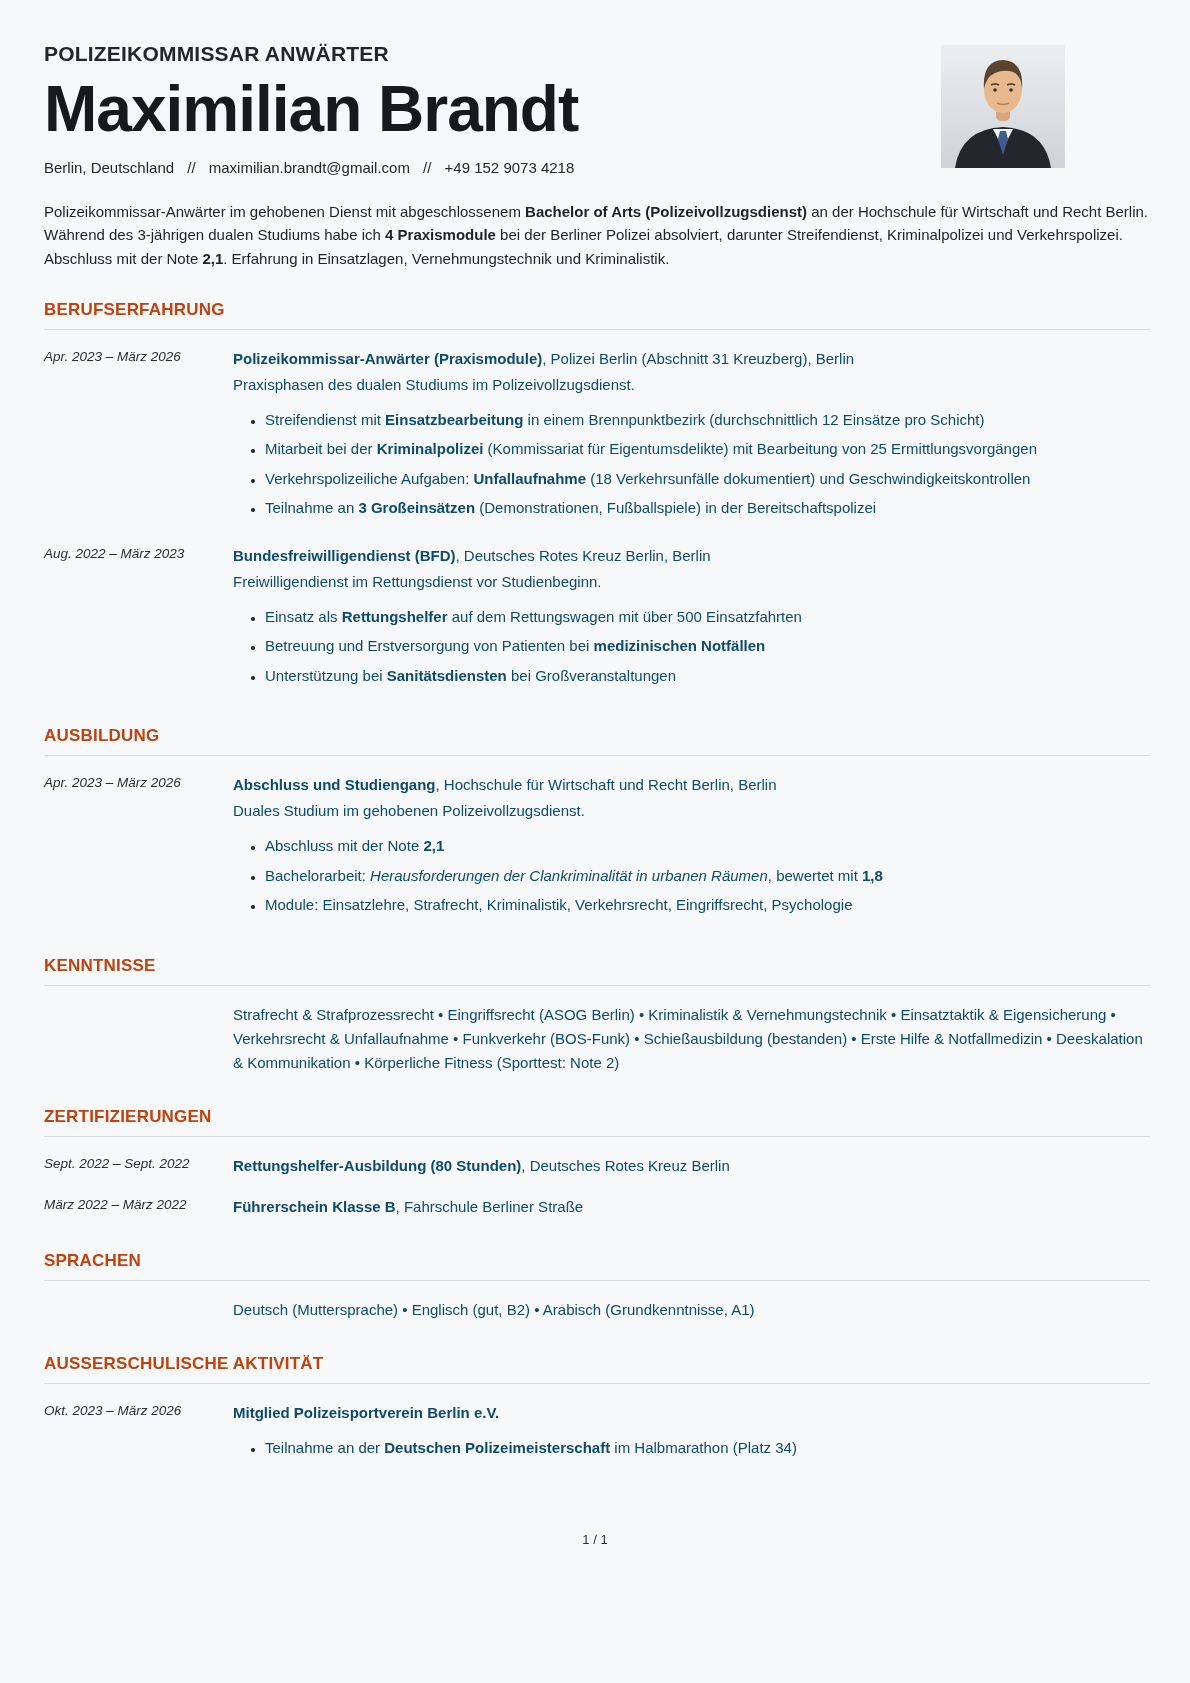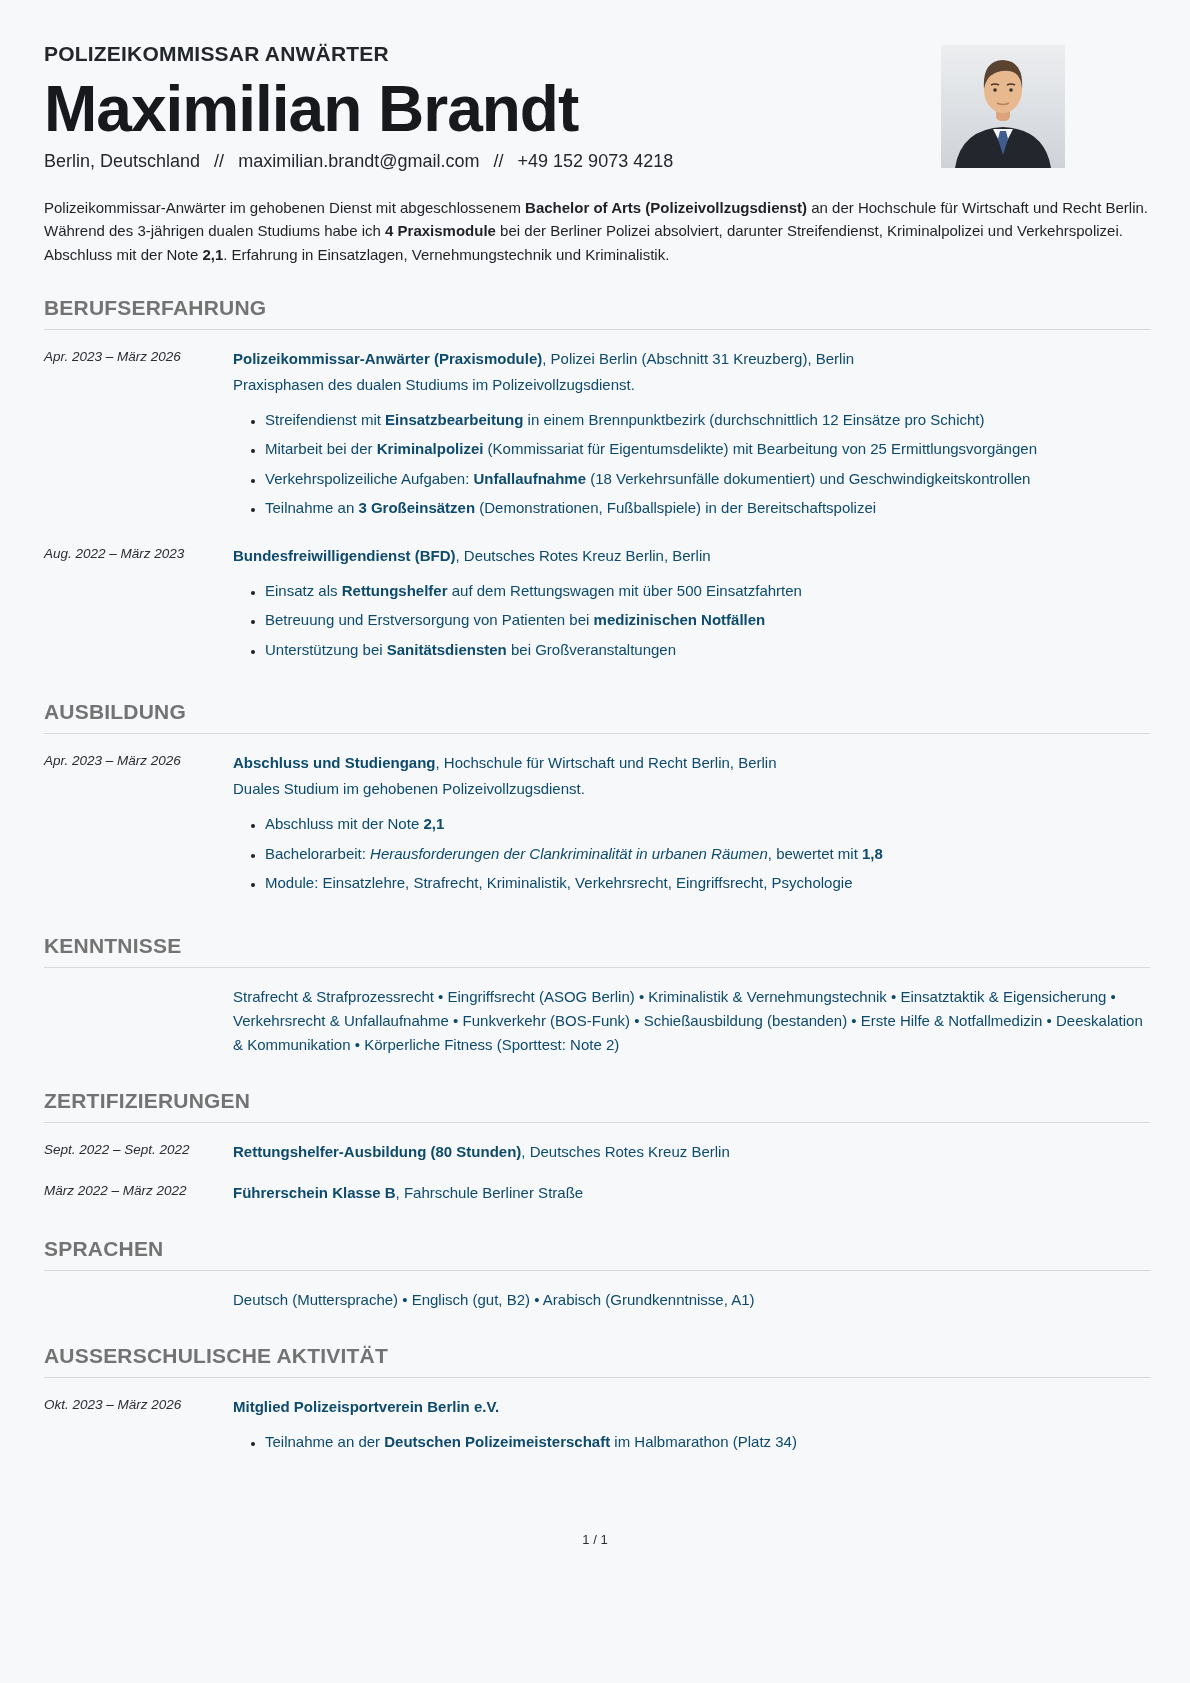--- a/index.html
+++ b/index.html
@@ -30,8 +30,8 @@
     line-height: 1.05;
   }
   .contact-line {
-    margin-top: 8px;
-    font-size: 18px;
+    margin-top: 16px;
+    font-size: 15px;
     color: #24272c;
   }
   .contact-line .sep { margin: 0 9px; color: #24272c; }

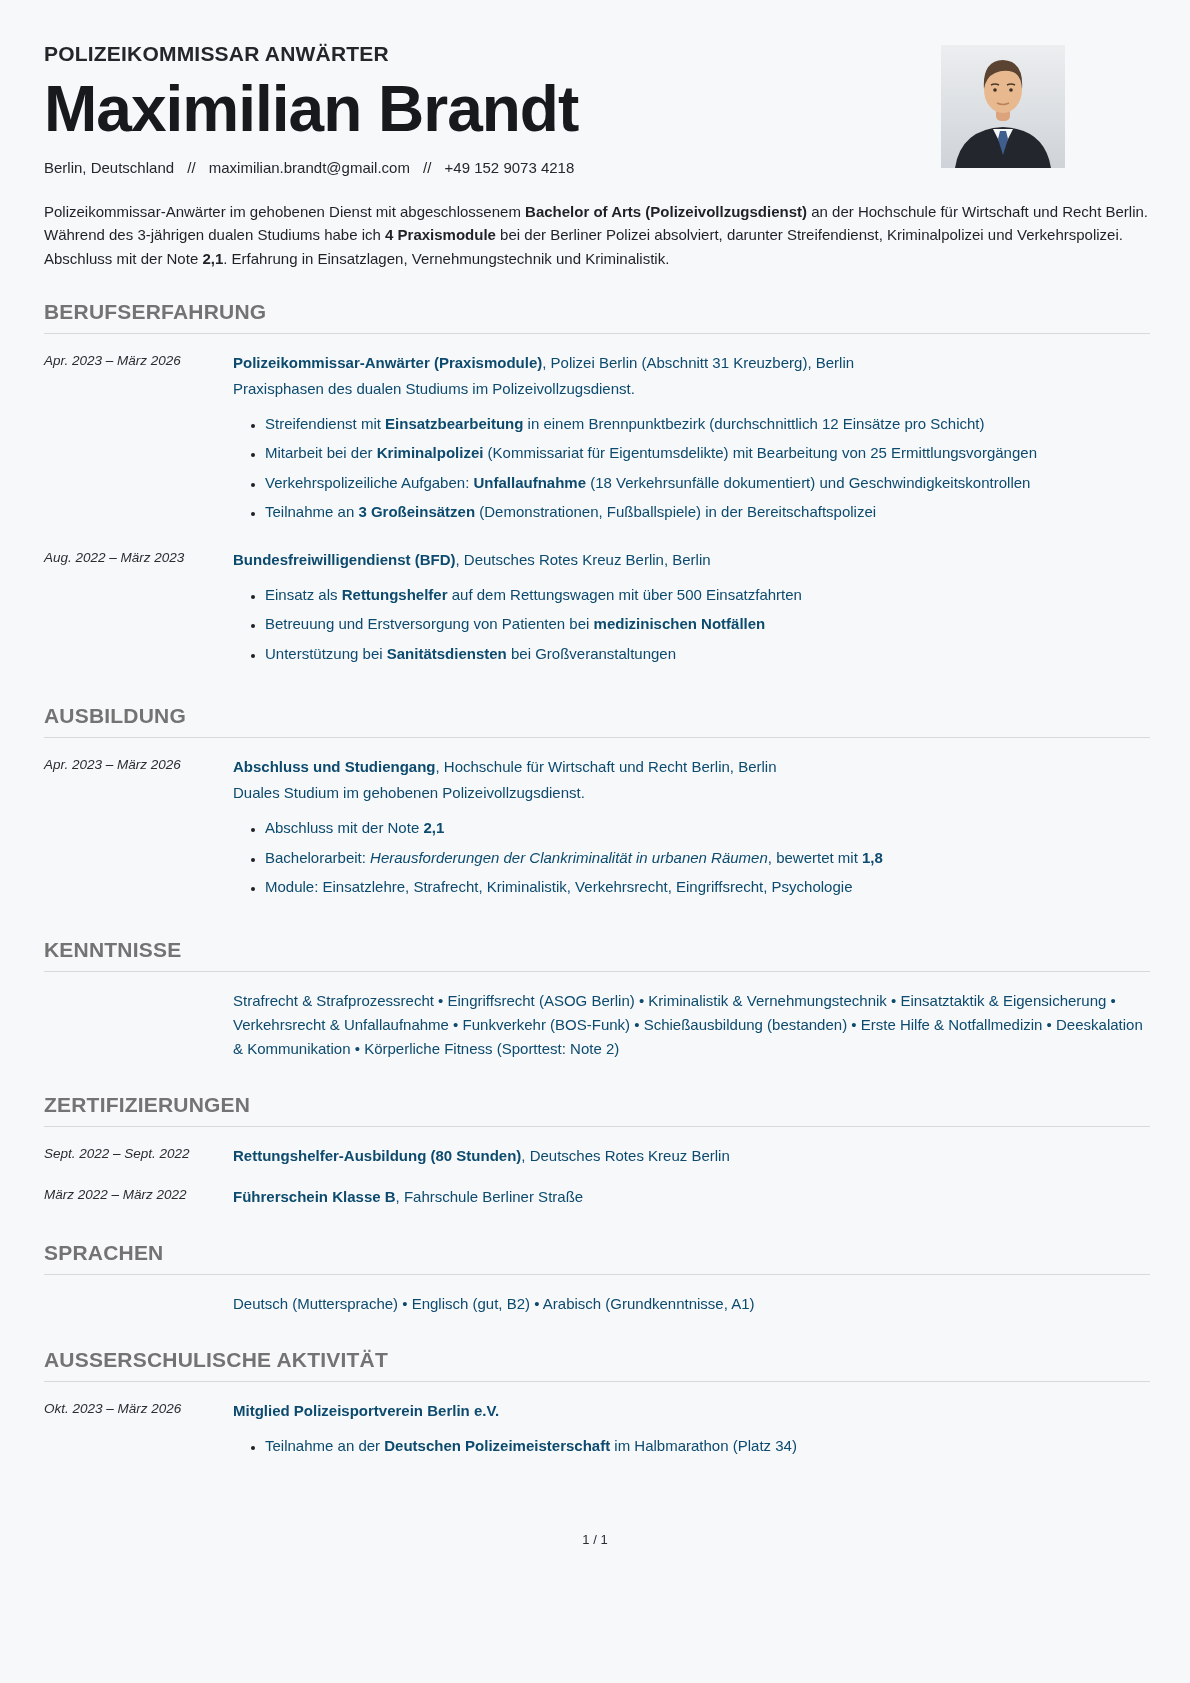--- a/index.html
+++ b/index.html
@@ -58,10 +58,10 @@
   .resume-section { margin-top: 32px; }
   .resume-section:first-child { margin-top: 0; }
   .section-heading {
-    font-size: 21px;
+    font-size: 17px;
     font-weight: 800;
     letter-spacing: 0.2px;
-    color: #737373;
+    color: #c2410c;
   }
   .section-divider {
     border: none;

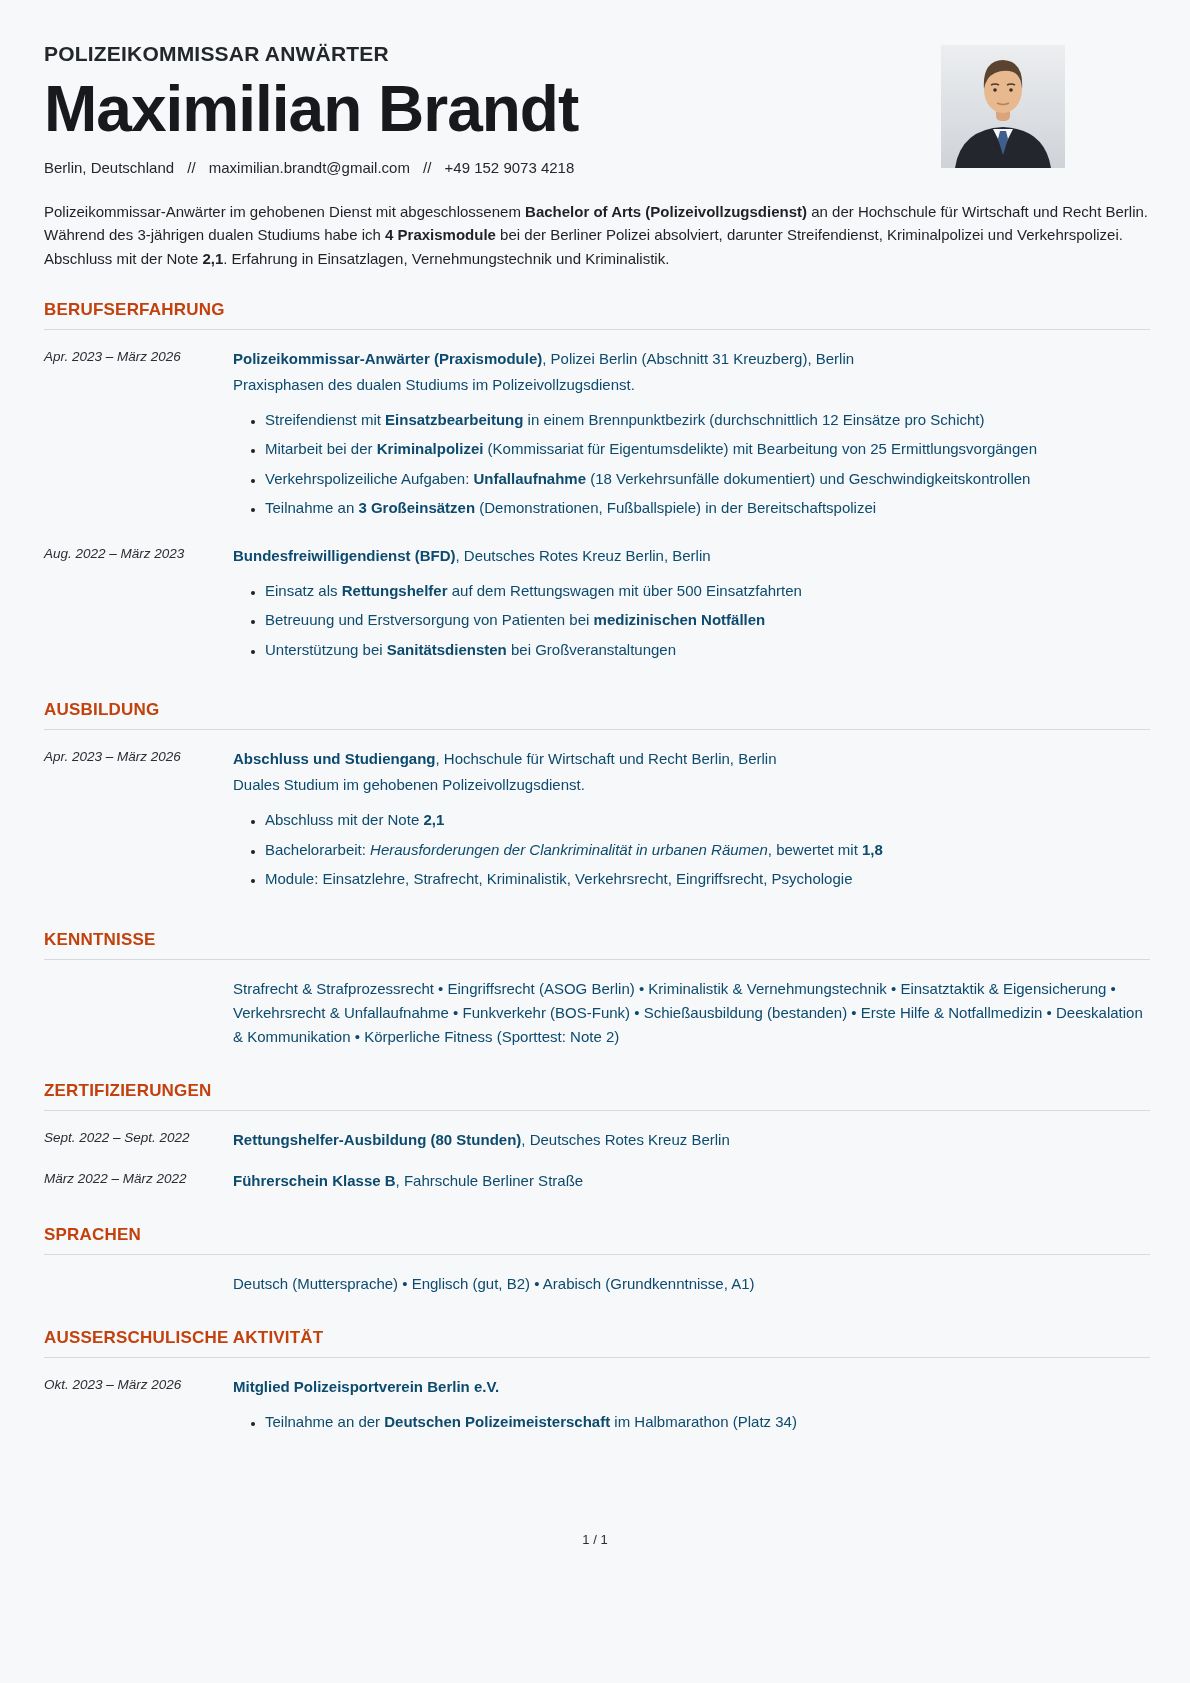--- a/index.html
+++ b/index.html
@@ -174,6 +174,7 @@
           <div class="entry-date">Aug. 2022 – März 2023</div>
           <div class="entry-content">
             <div class="entry-title"><span class="b ">Bundesfreiwilligendienst (BFD)</span><span>, Deutsches Rotes Kreuz Berlin, Berlin</span></div>
+            <div class="entry-subtitle">Freiwilligendienst im Rettungsdienst vor Studienbeginn.</div>
             <ul class="bullet-list">
               <li class="bullet-item"><span>Einsatz als </span><span class="b ">Rettungshelfer</span><span> auf dem Rettungswagen mit über 500 Einsatzfahrten</span></li>
               <li class="bullet-item"><span>Betreuung und Erstversorgung von Patienten bei </span><span class="b ">medizinischen Notfällen</span></li>

